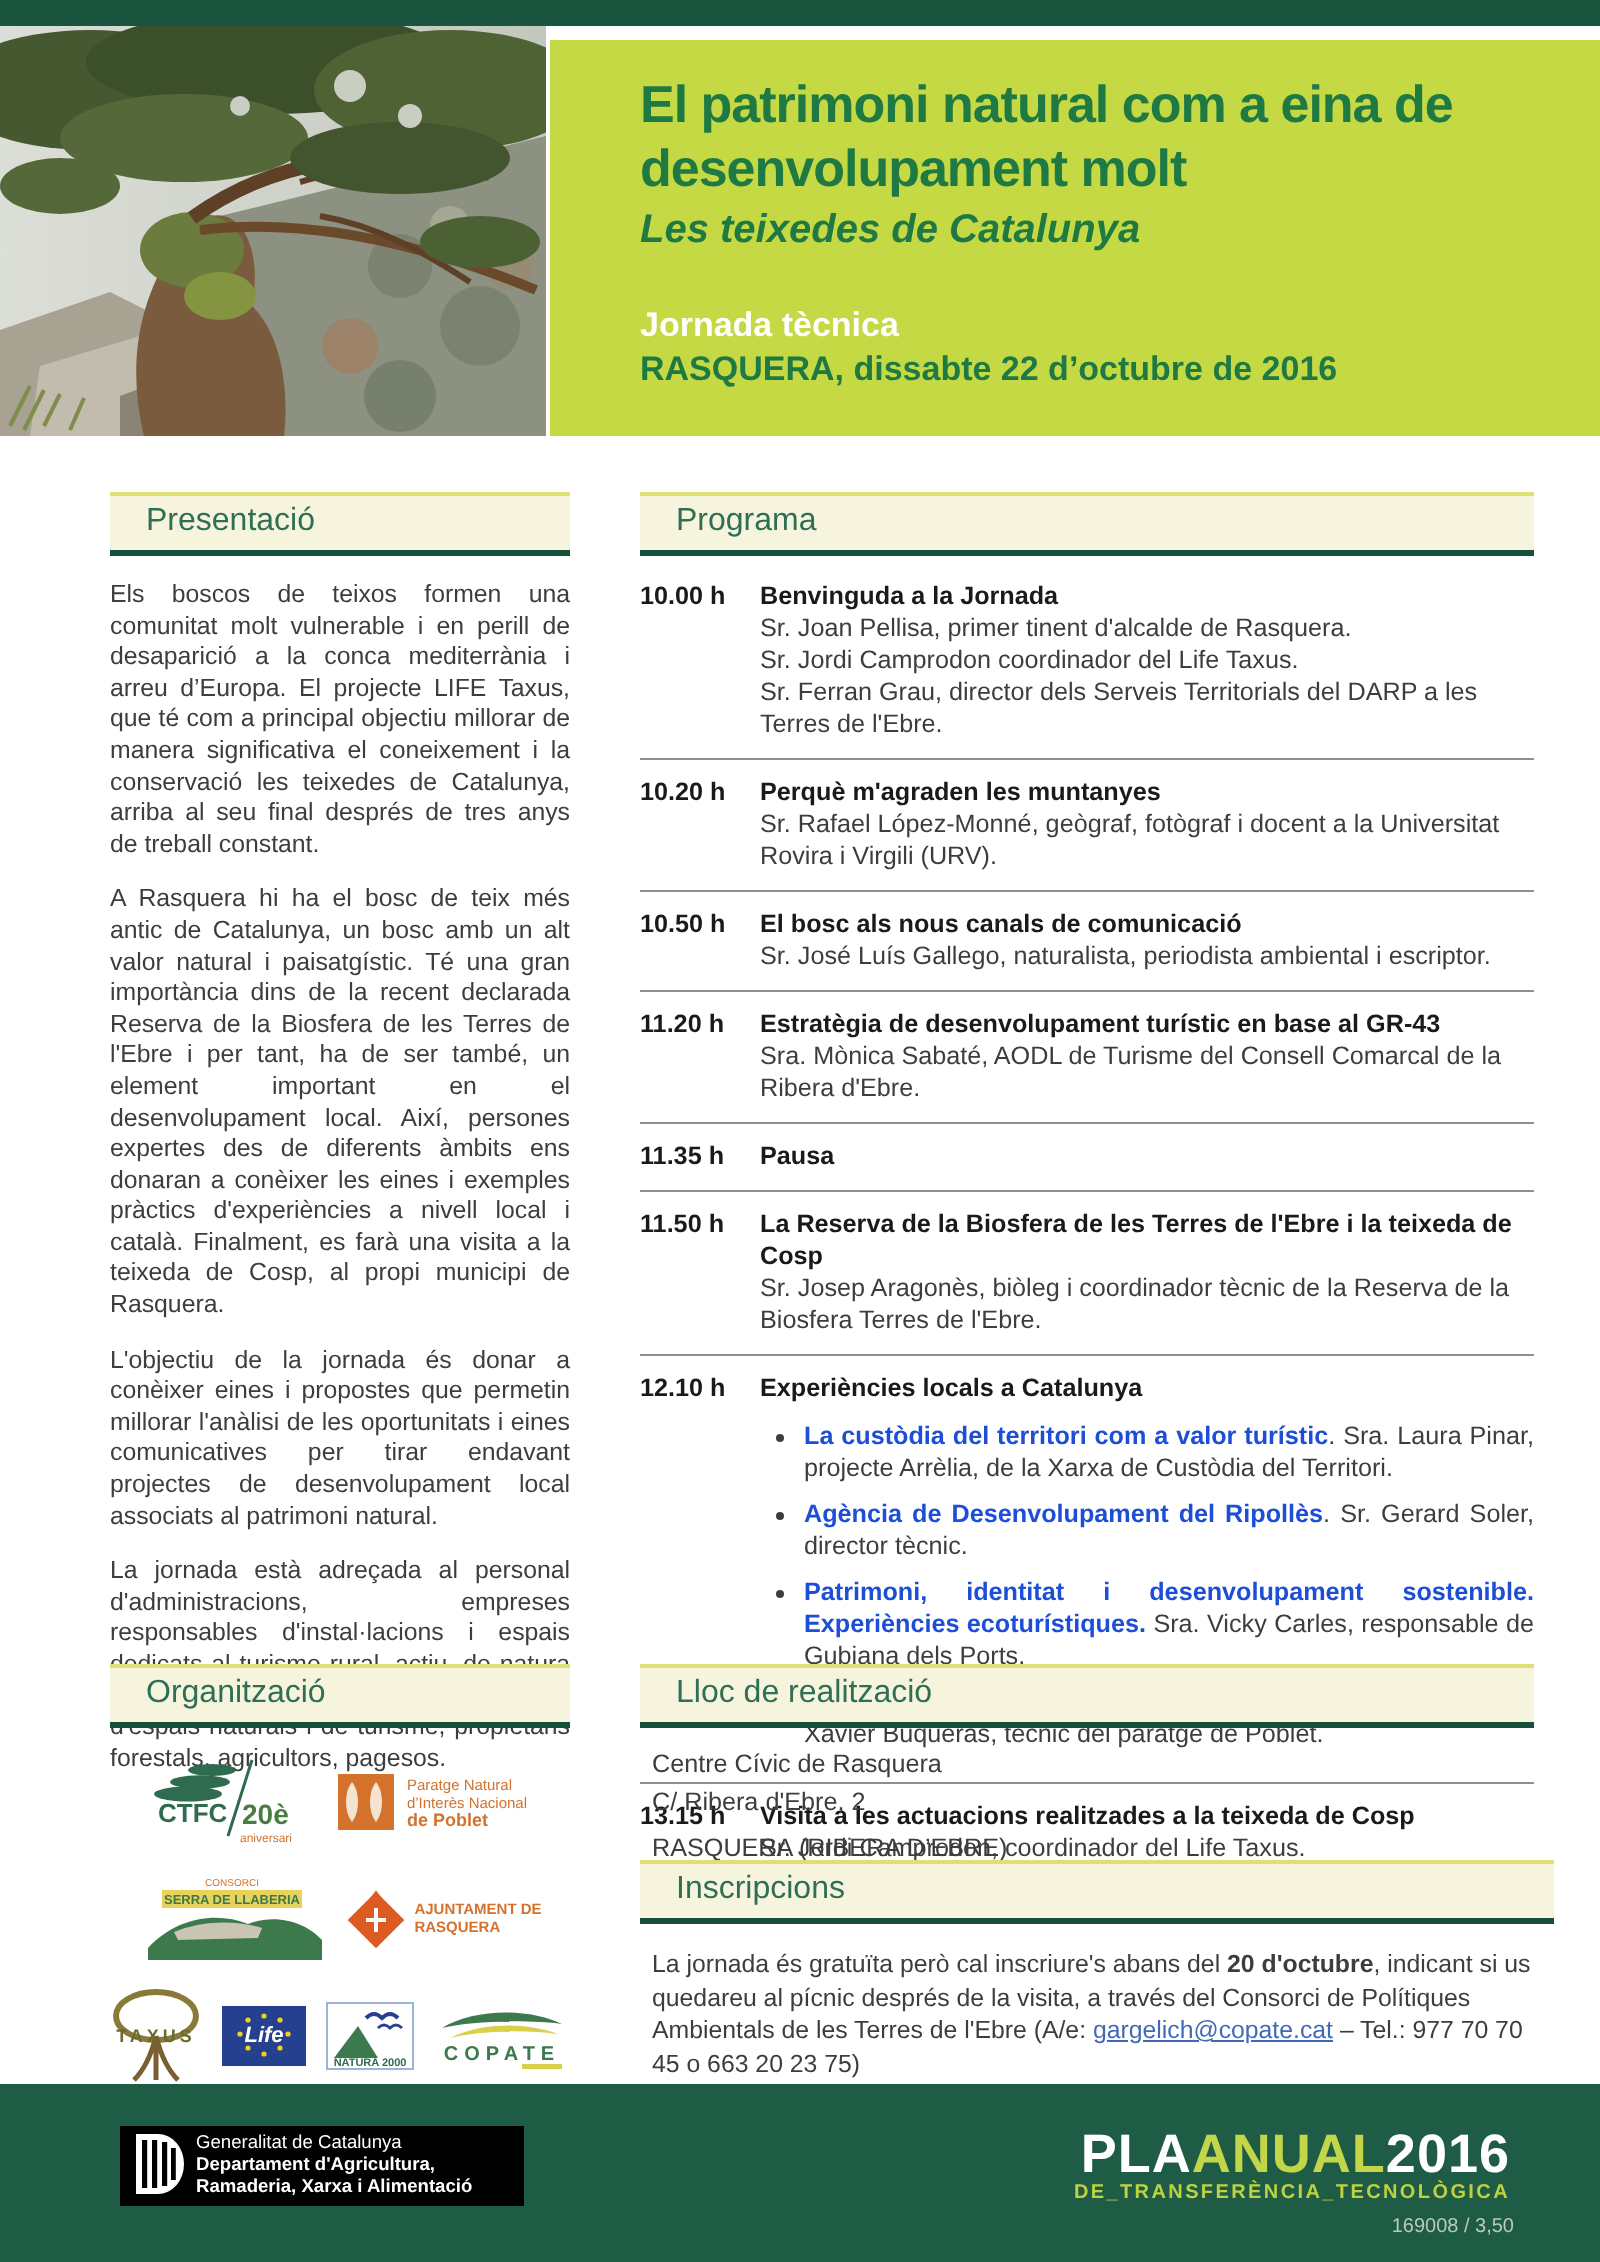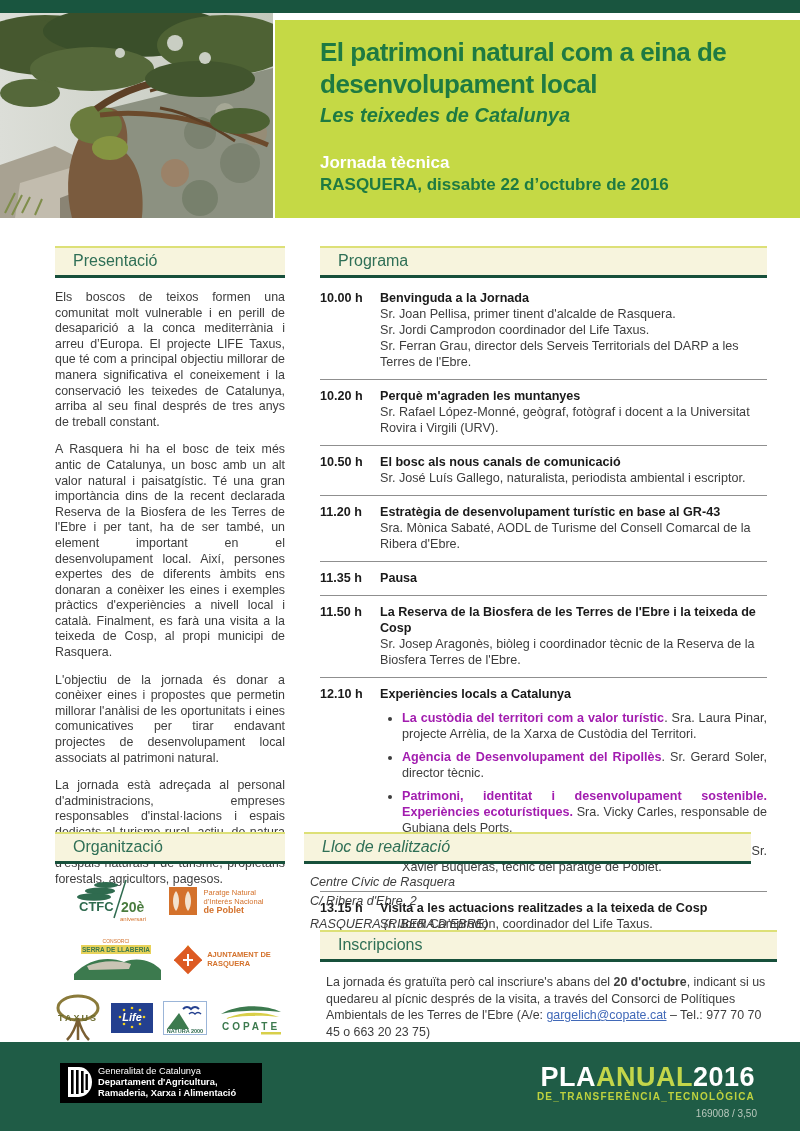--- a/index.html
+++ b/index.html
@@ -118,7 +118,7 @@
   </div>
 
   <div class="hero">
-    <div class="hero-title">El patrimoni natural com a eina de desenvolupament local</div>
+    <div class="hero-title">El patrimoni natural com a eina de desenvolupament molt</div>
     <div class="hero-subtitle">Les teixedes de Catalunya</div>
     <div class="hero-kicker">Jornada tècnica</div>
     <div class="hero-date">RASQUERA, dissabte 22 d’octubre de 2016</div>

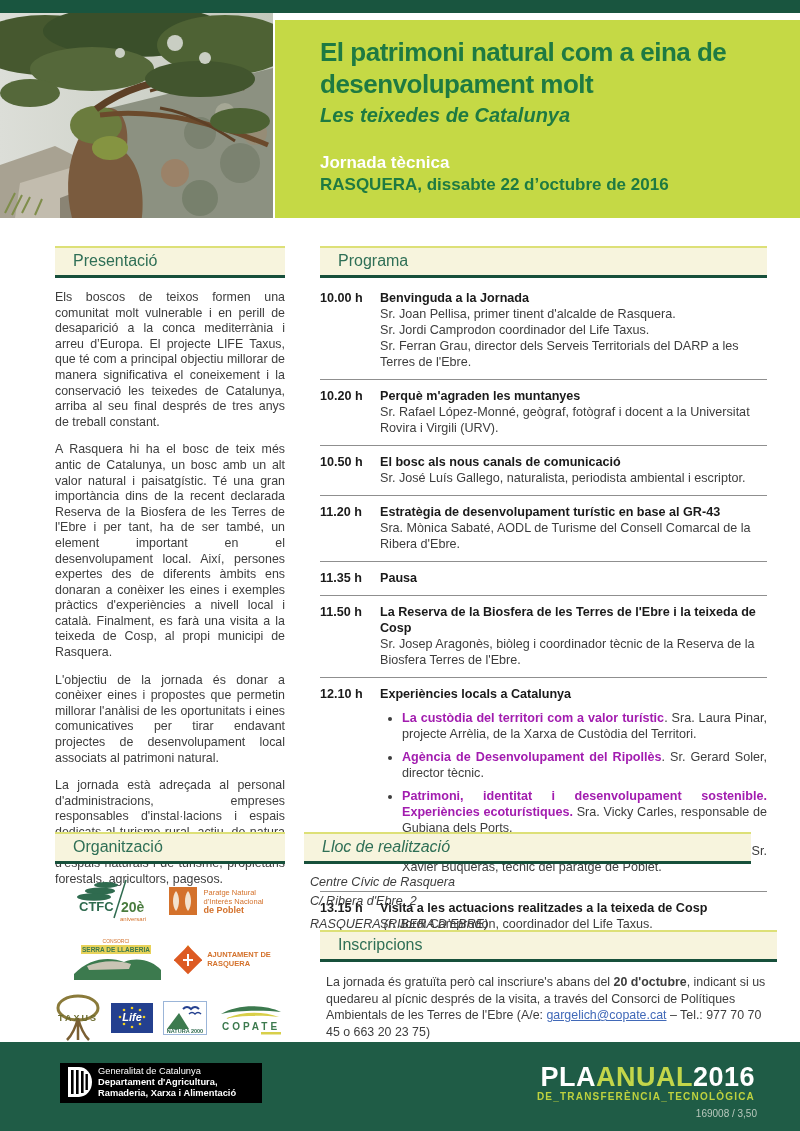--- a/index.html
+++ b/index.html
@@ -47,7 +47,7 @@
   .prog-detail { font-size:12.6px; color:#3d3d3d; line-height:16px; }
   .prog-bullets { margin:8px 0 0 0; padding-left:22px; }
   .prog-bullets li { font-size:12.6px; line-height:16px; color:#3d3d3d; text-align:justify; margin-bottom:7px; }
-  .prog-bullets li strong { color:#a21caf; }
+  .prog-bullets li strong { color:#1d4ed8; }
 
   .lloc { position:absolute; left:304px; top:832px; width:447px;font-style:italic; }
   .lloc-line { font-size:12.6px; color:#3d3d3d; line-height:17px; margin-top:2px; }

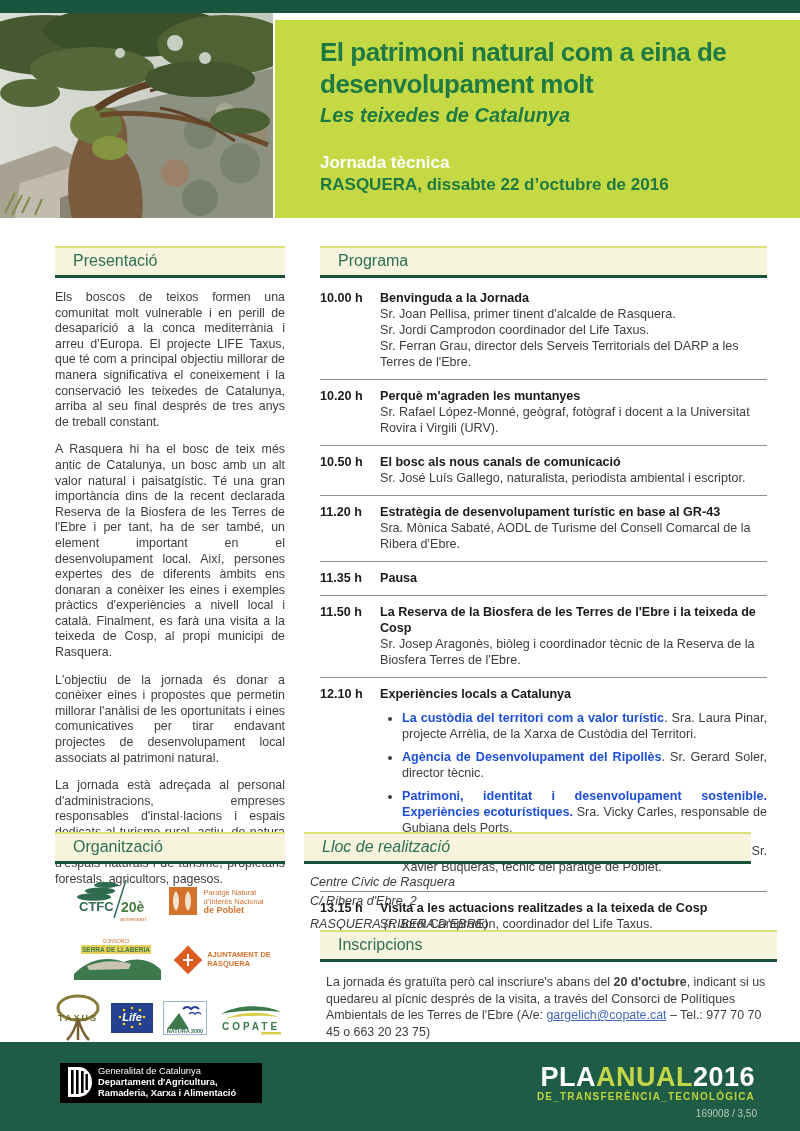--- a/index.html
+++ b/index.html
@@ -49,7 +49,7 @@
   .prog-bullets li { font-size:12.6px; line-height:16px; color:#3d3d3d; text-align:justify; margin-bottom:7px; }
   .prog-bullets li strong { color:#1d4ed8; }
 
-  .lloc { position:absolute; left:304px; top:832px; width:447px;font-style:italic; }
+  .lloc { position:absolute; left:320px; top:832px; width:447px; }
   .lloc-line { font-size:12.6px; color:#3d3d3d; line-height:17px; margin-top:2px; }
   .lloc-line.caps { margin-top:6px; }
   .lloc-body { margin-top:10px; padding-left:6px; }

